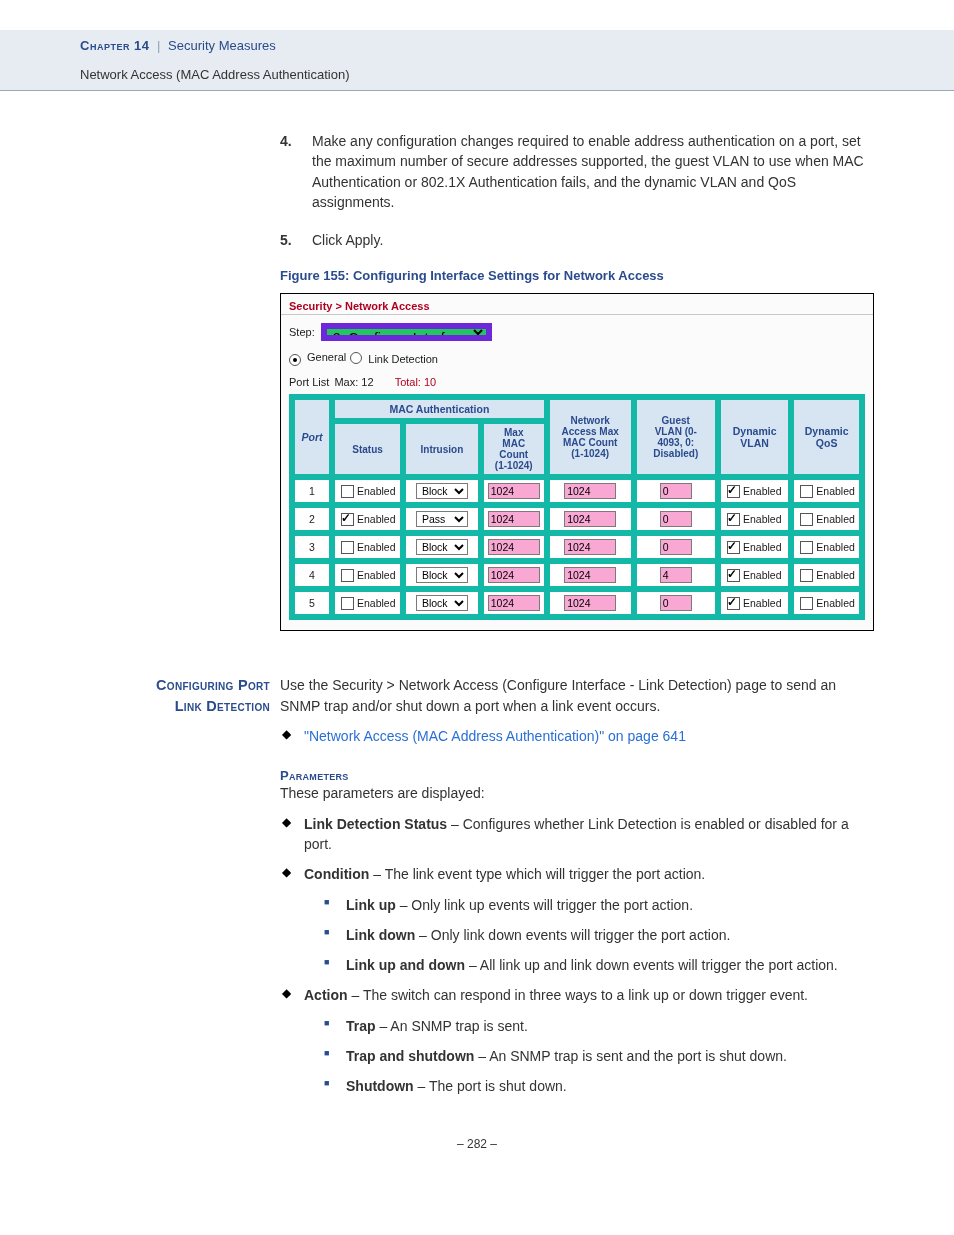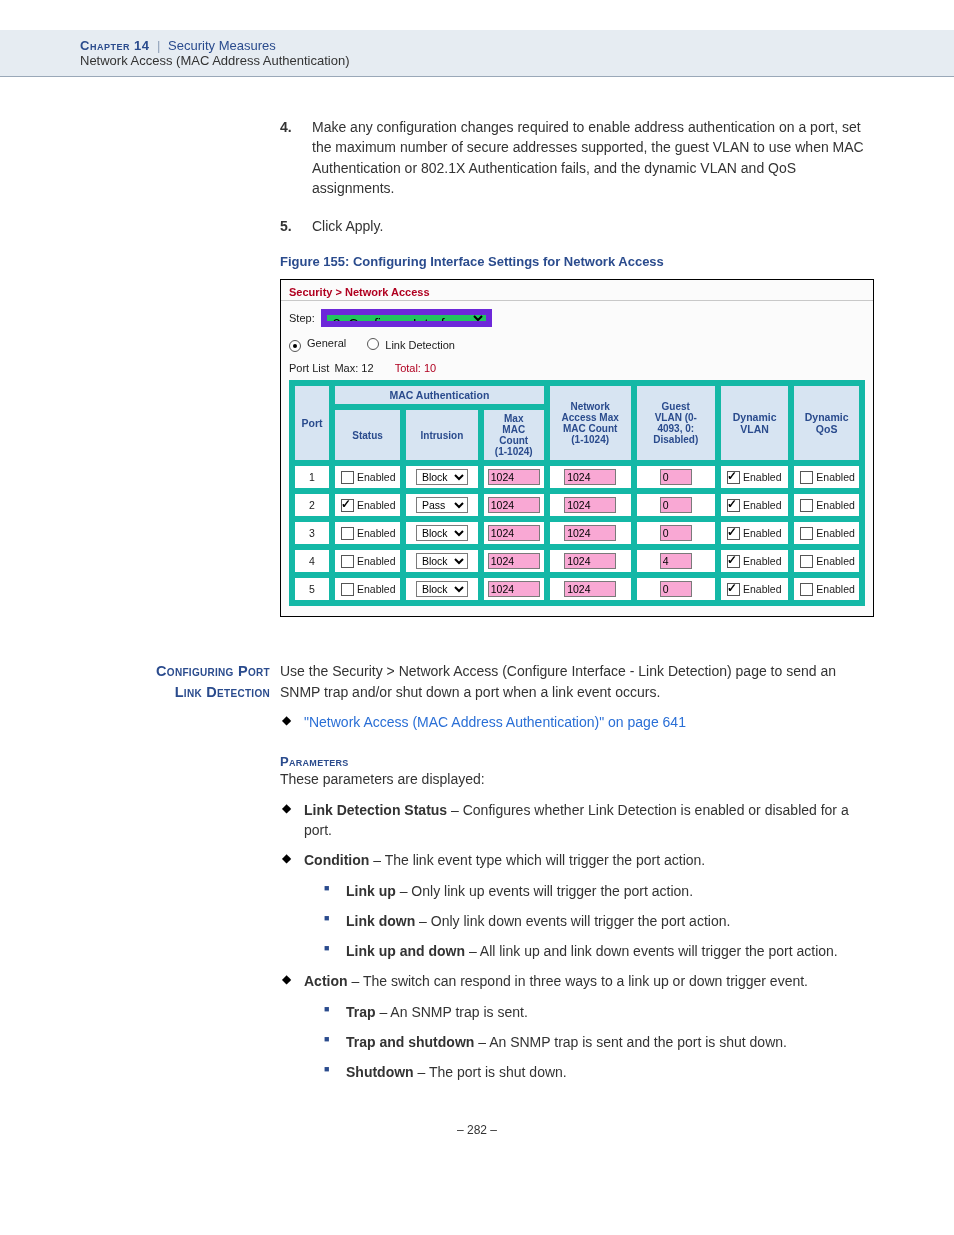--- a/index.html
+++ b/index.html
@@ -31,7 +31,7 @@
   }
   .chapter-strong { font-weight: bold; font-variant: small-caps; letter-spacing: 0.5px; }
   .chapter-sep { color: #8fa0b8; margin: 0 4px; }
-  .chapter-sub { font-size: 13px; color: #333; margin-top: 0; }
+  .chapter-sub { font-size: 13px; color: #333; margin-top: 14px; }
   .content {
     margin: 40px 80px 0 80px;
   }

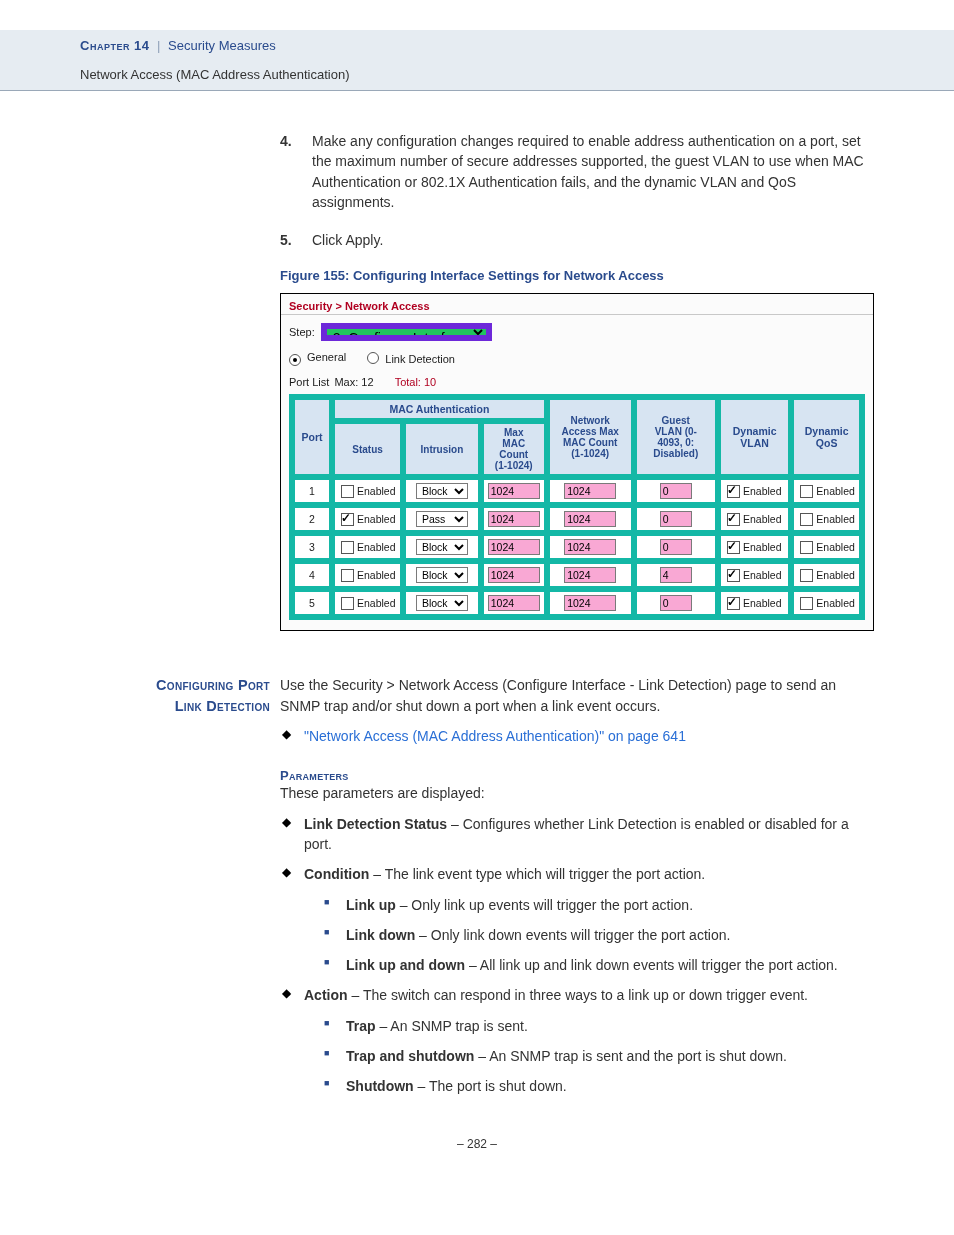--- a/index.html
+++ b/index.html
@@ -197,7 +197,7 @@
               <option>2. Configure Interface</option>
             </select>
           </div>
-          <div class="row" style="gap:21px;">
+          <div class="row" style="gap:4px;">
             <span>
               <span class="radio-dot sel"></span>
               <span>General</span>

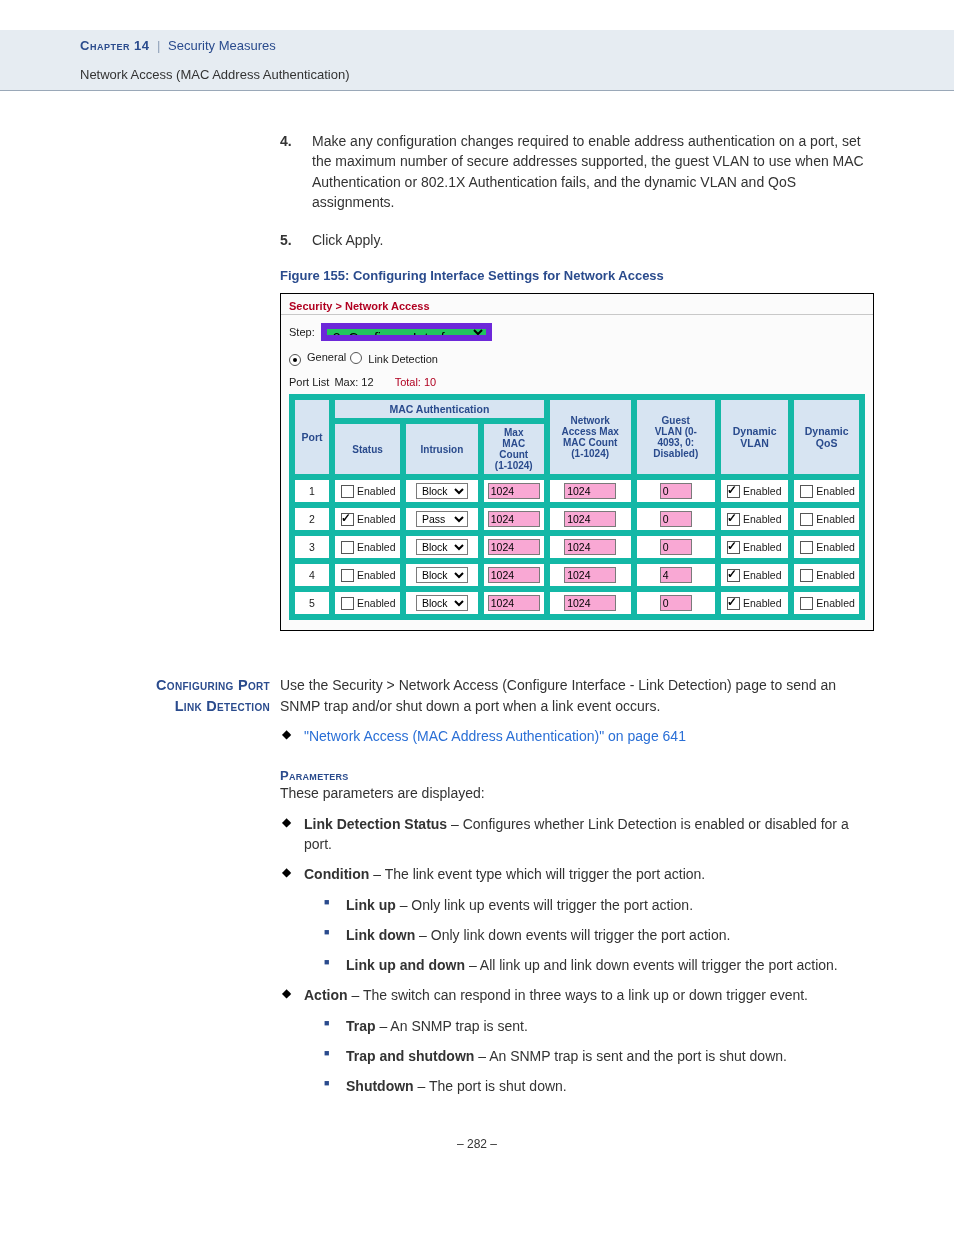--- a/index.html
+++ b/index.html
@@ -216,7 +216,7 @@
           <table class="grid">
             <thead>
               <tr>
-                <th rowspan="2" style="width:32px;">Port</th>
+                <th rowspan="2" style="width:32px;font-style:italic;">Port</th>
                 <th colspan="3">MAC Authentication</th>
                 <th rowspan="2" class="sub" style="width:82px;">Network Access Max MAC Count (1-1024)</th>
                 <th rowspan="2" class="sub" style="width:70px;">Guest VLAN (0-4093, 0: Disabled)</th>

